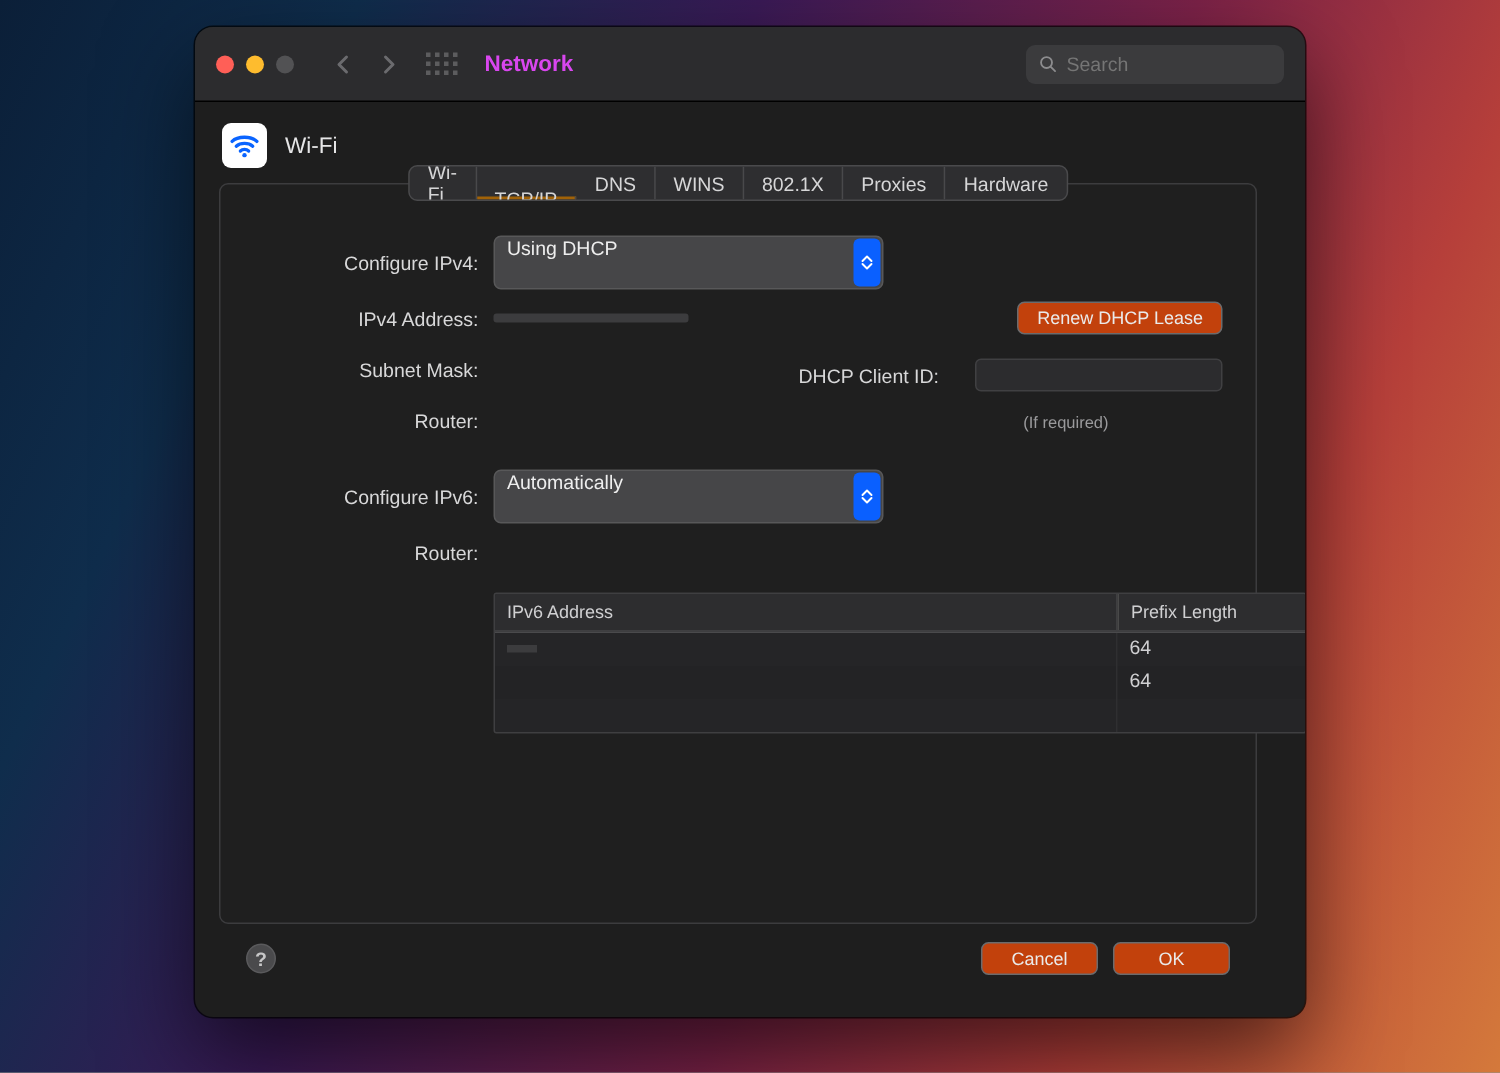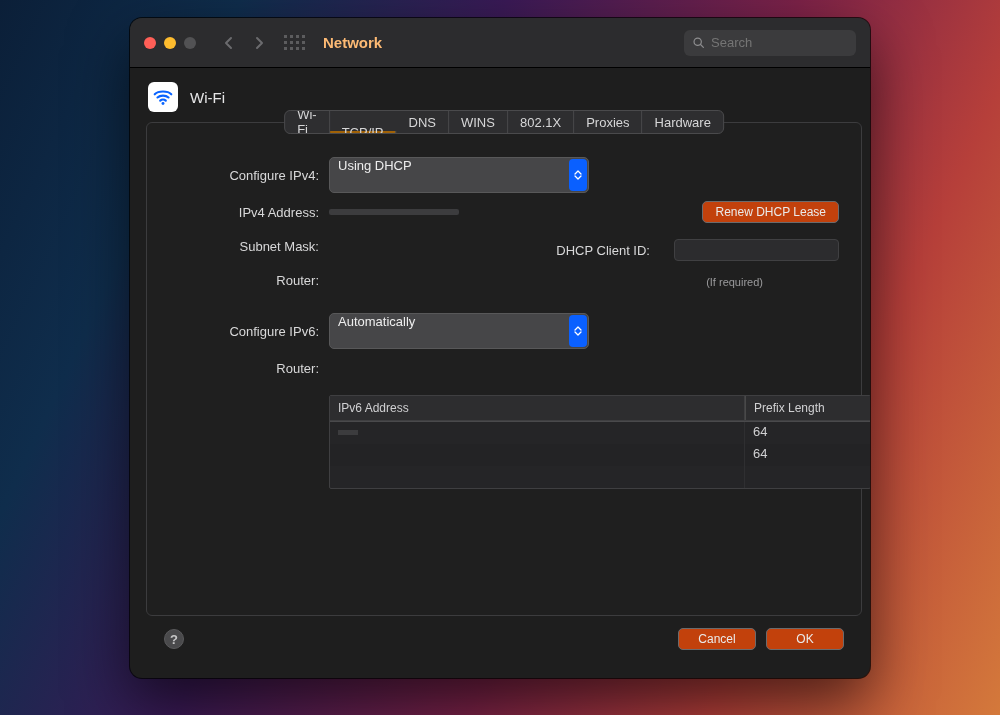--- a/index.html
+++ b/index.html
@@ -32,7 +32,7 @@
   .navbtn { width:22px;height:22px;display:flex;align-items:center;justify-content:center;color:#6b6b6e; }
   .dots { display:grid;grid-template-columns:repeat(4,3px);grid-template-rows:repeat(3,3px);gap:3px;margin:0 10px 0 6px;}
   .dots span{background:#5c5c5e;width:3px;height:3px;}
-  .title { color:#fdba74; font-size:15px; font-weight:600; }
+  .title { color:#d946ef; font-size:15px; font-weight:600; }
   .search {
     margin-left:auto; height:26px; width:172px; background:#3b3b3d; border-radius:6px;
     display:flex; align-items:center; padding:0 8px; gap:6px;

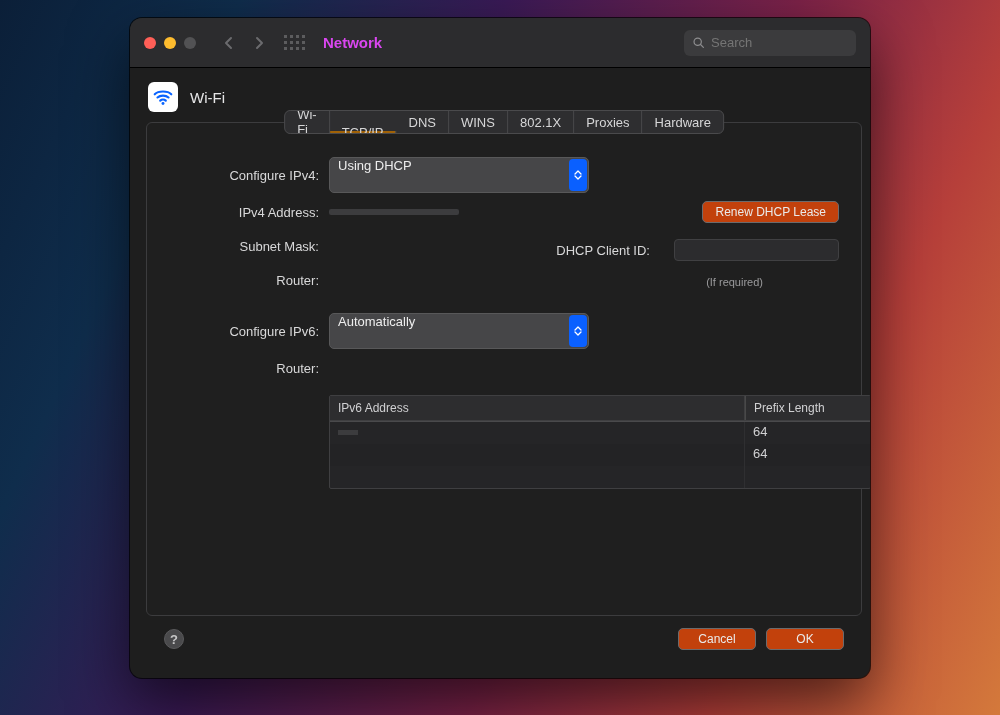--- a/index.html
+++ b/index.html
@@ -41,7 +41,7 @@
   .mag { width:13px;height:13px;flex-shrink:0; }
 
   
-  .content { flex:1; padding: 14px 8px 14px 16px; display:flex; flex-direction:column; }
+  .content { flex:1; padding: 14px 32px 14px 16px; display:flex; flex-direction:column; }
   .hdr { display:flex; align-items:center; gap:12px; margin-bottom:10px; padding-left: 2px;}
   .wifi-badge {
     width:30px;height:30px;background:#fff;border-radius:6px;

